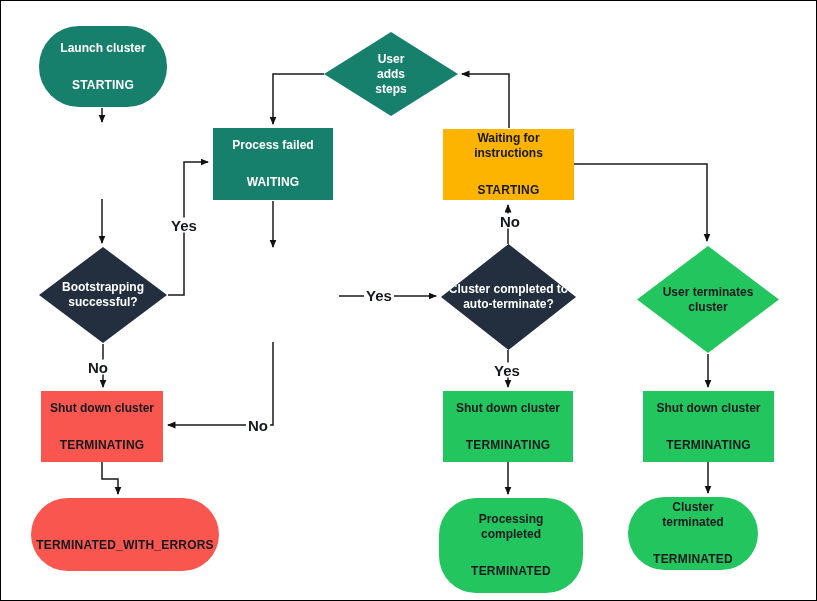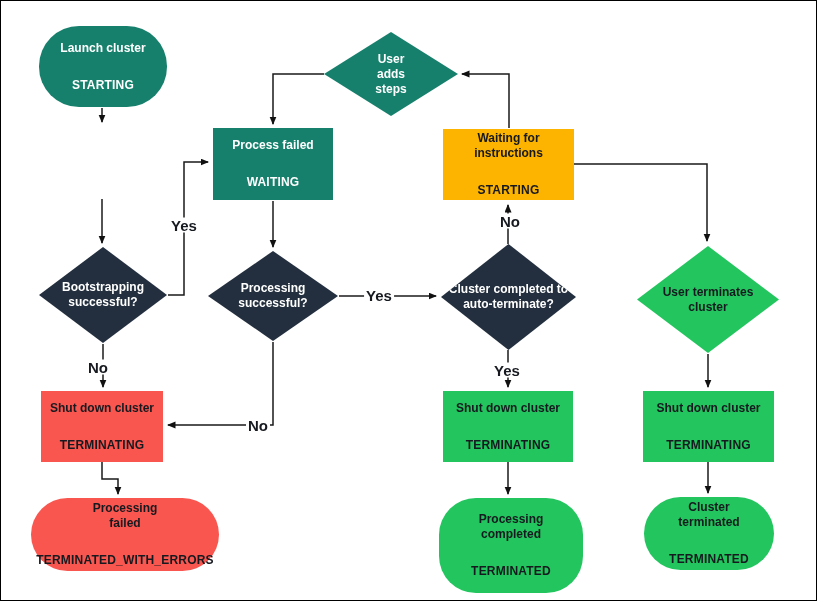--- a/index.html
+++ b/index.html
@@ -149,9 +149,6 @@
     <span class="lbl">Bootstrapping successful?</span>
   </div>
 
-  <div class="node diamond navy" id="n-processing-check">
-    <span class="lbl">Processing successful?</span>
-  </div>
 
   <div class="node diamond navy" id="n-auto-terminate">
     <span class="lbl">Cluster completed to auto-terminate?</span>

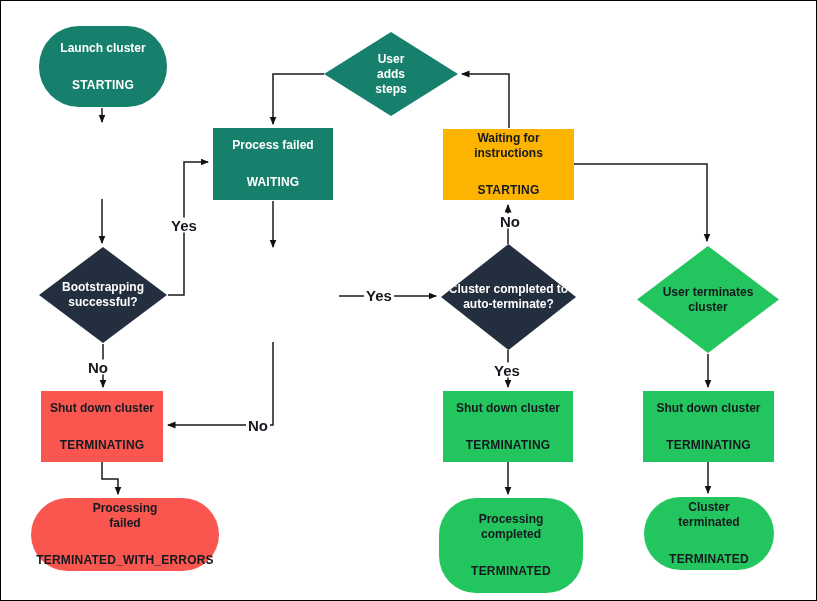--- a/index.html
+++ b/index.html
@@ -174,7 +174,6 @@
   </div>
 
   <div class="node oval red" id="n-terminated-errors">
-    <span class="lbl">Processing failed</span>
     <span class="state">TERMINATED_WITH_ERRORS</span>
   </div>
 

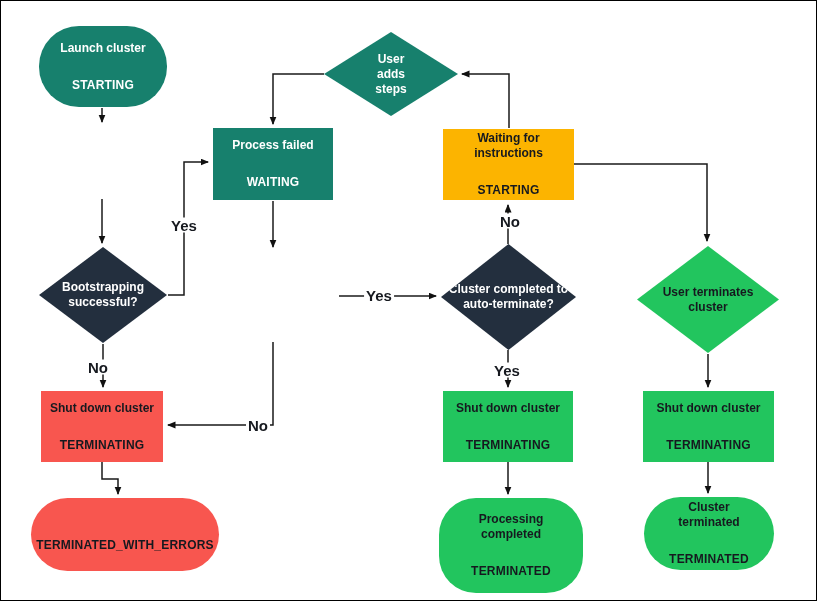--- a/index.html
+++ b/index.html
@@ -83,7 +83,7 @@
   #n-terminated-errors .lbl  { width: 80px; }
   #n-terminated-mid       { left: 438px; top: 497px; width: 144px; height: 95px; border-radius: 37px; }
   #n-terminated-mid .lbl  { width: 84px; }
-  #n-terminated-right     { left: 643px; top: 496px; width: 130px; height: 73px; border-radius: 37px; }
+  #n-terminated-right     { left: 627px; top: 496px; width: 130px; height: 73px; border-radius: 37px; }
   #n-terminated-right .lbl{ width: 80px; }
 
   

